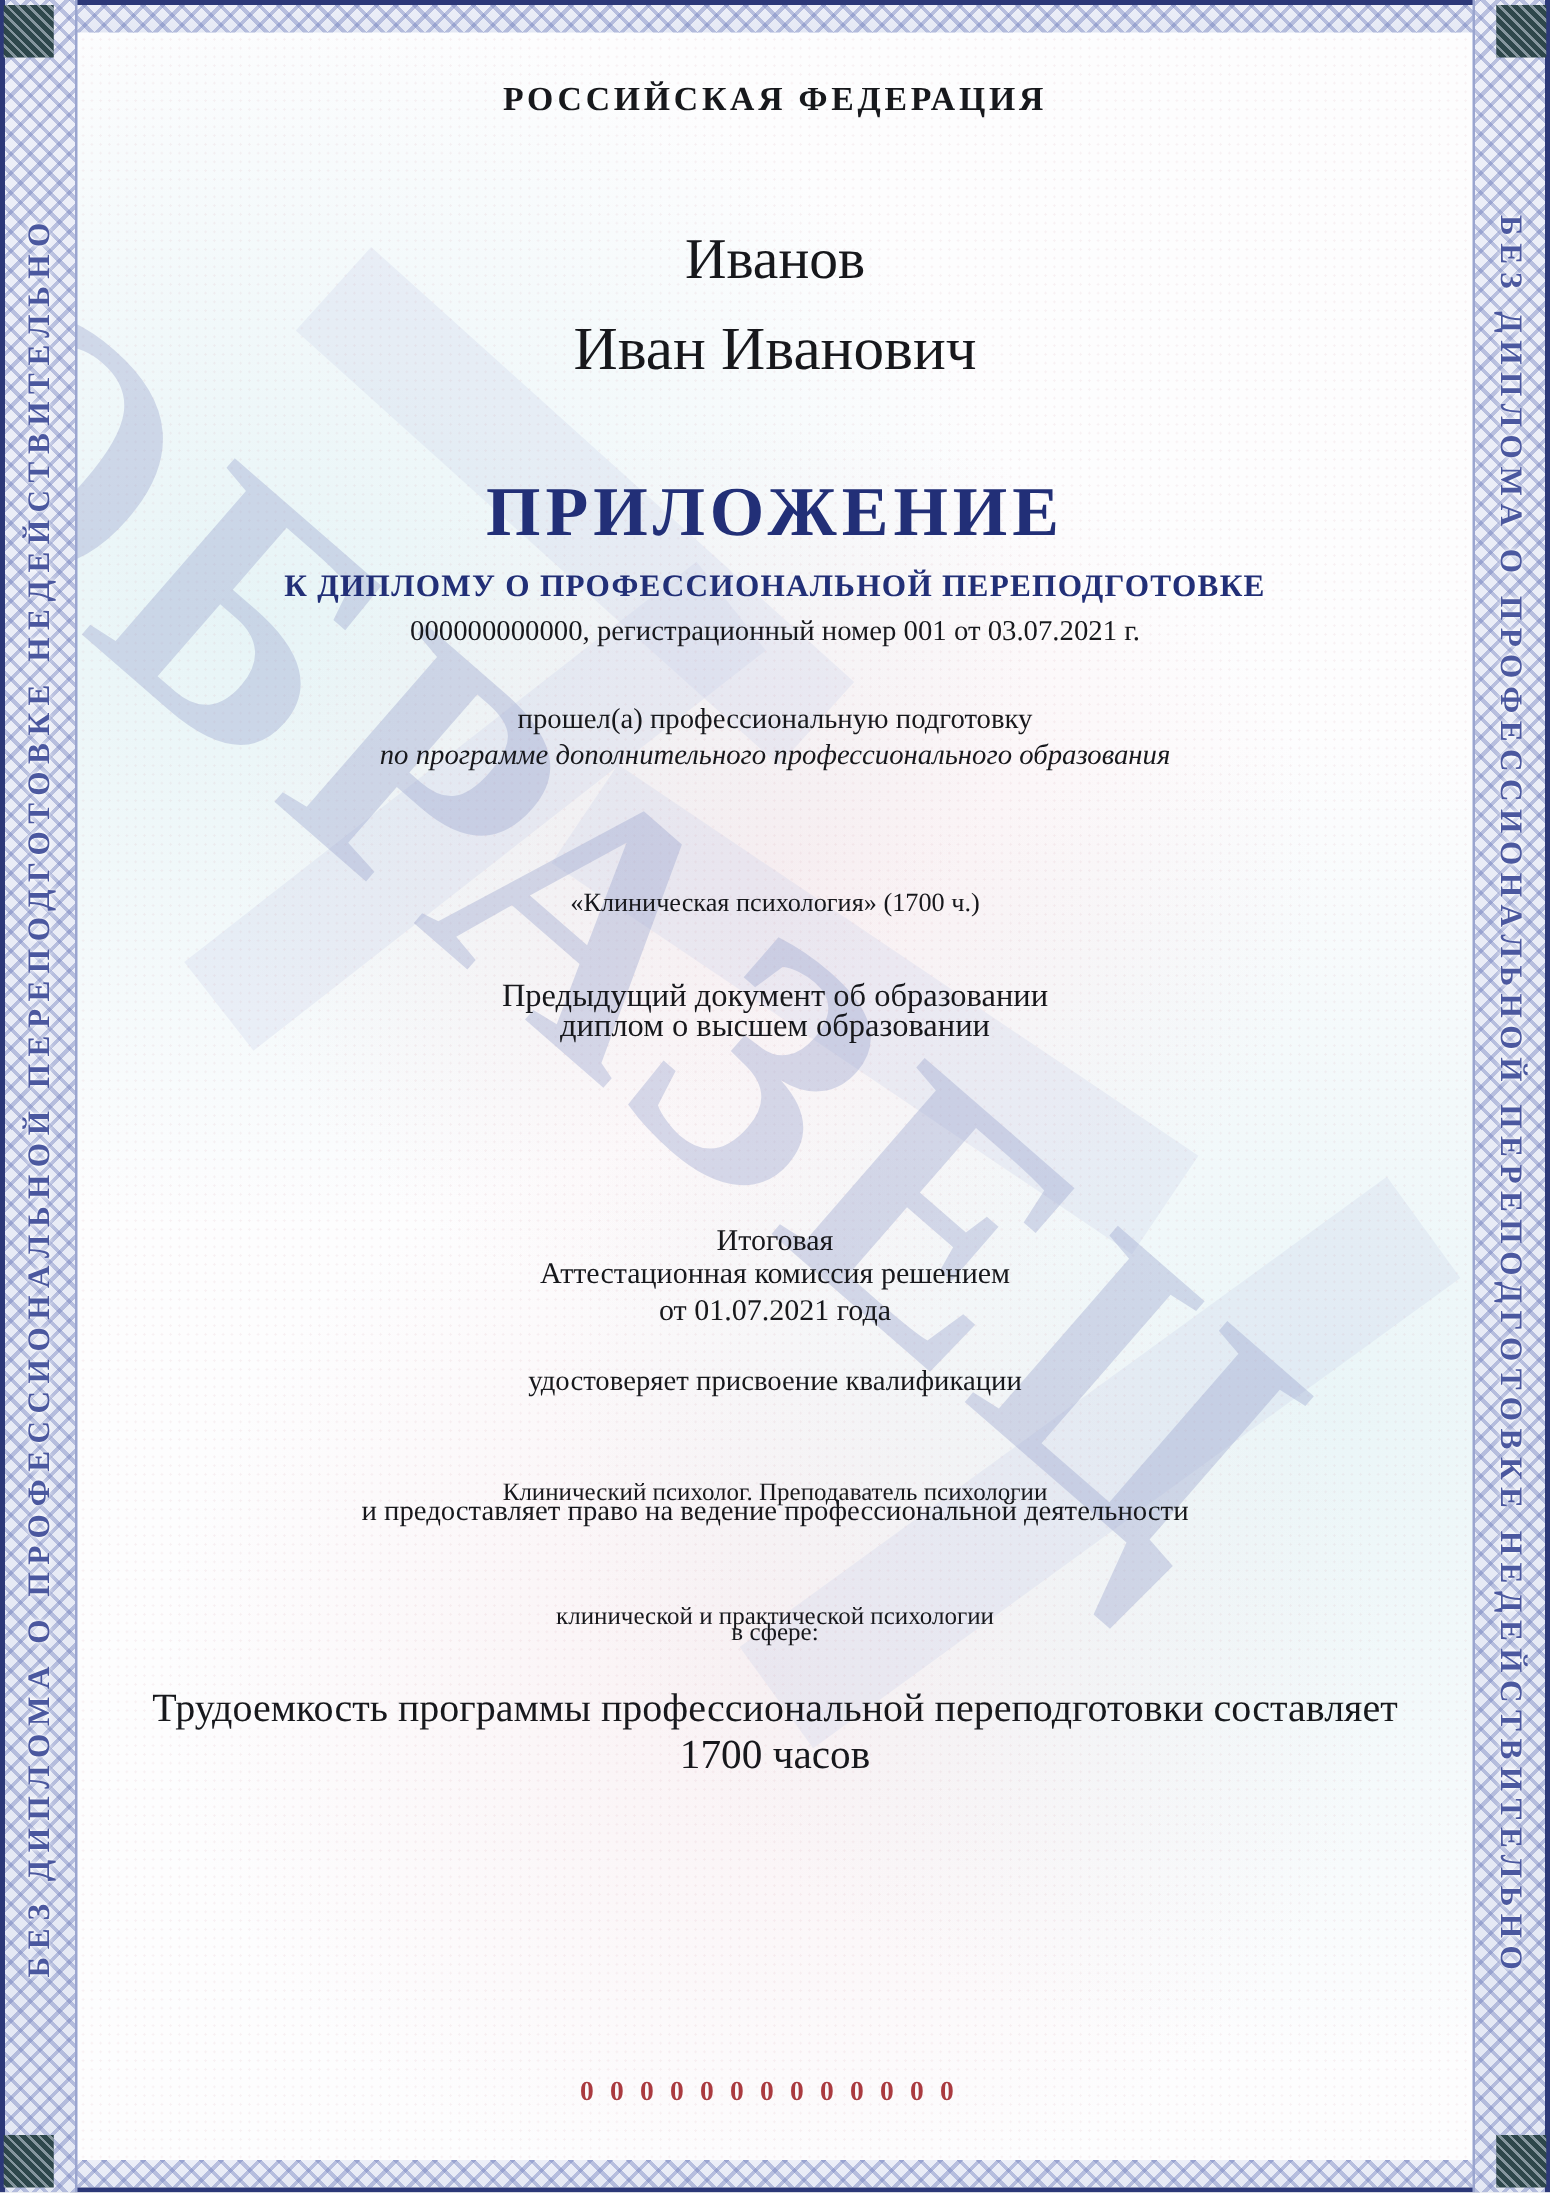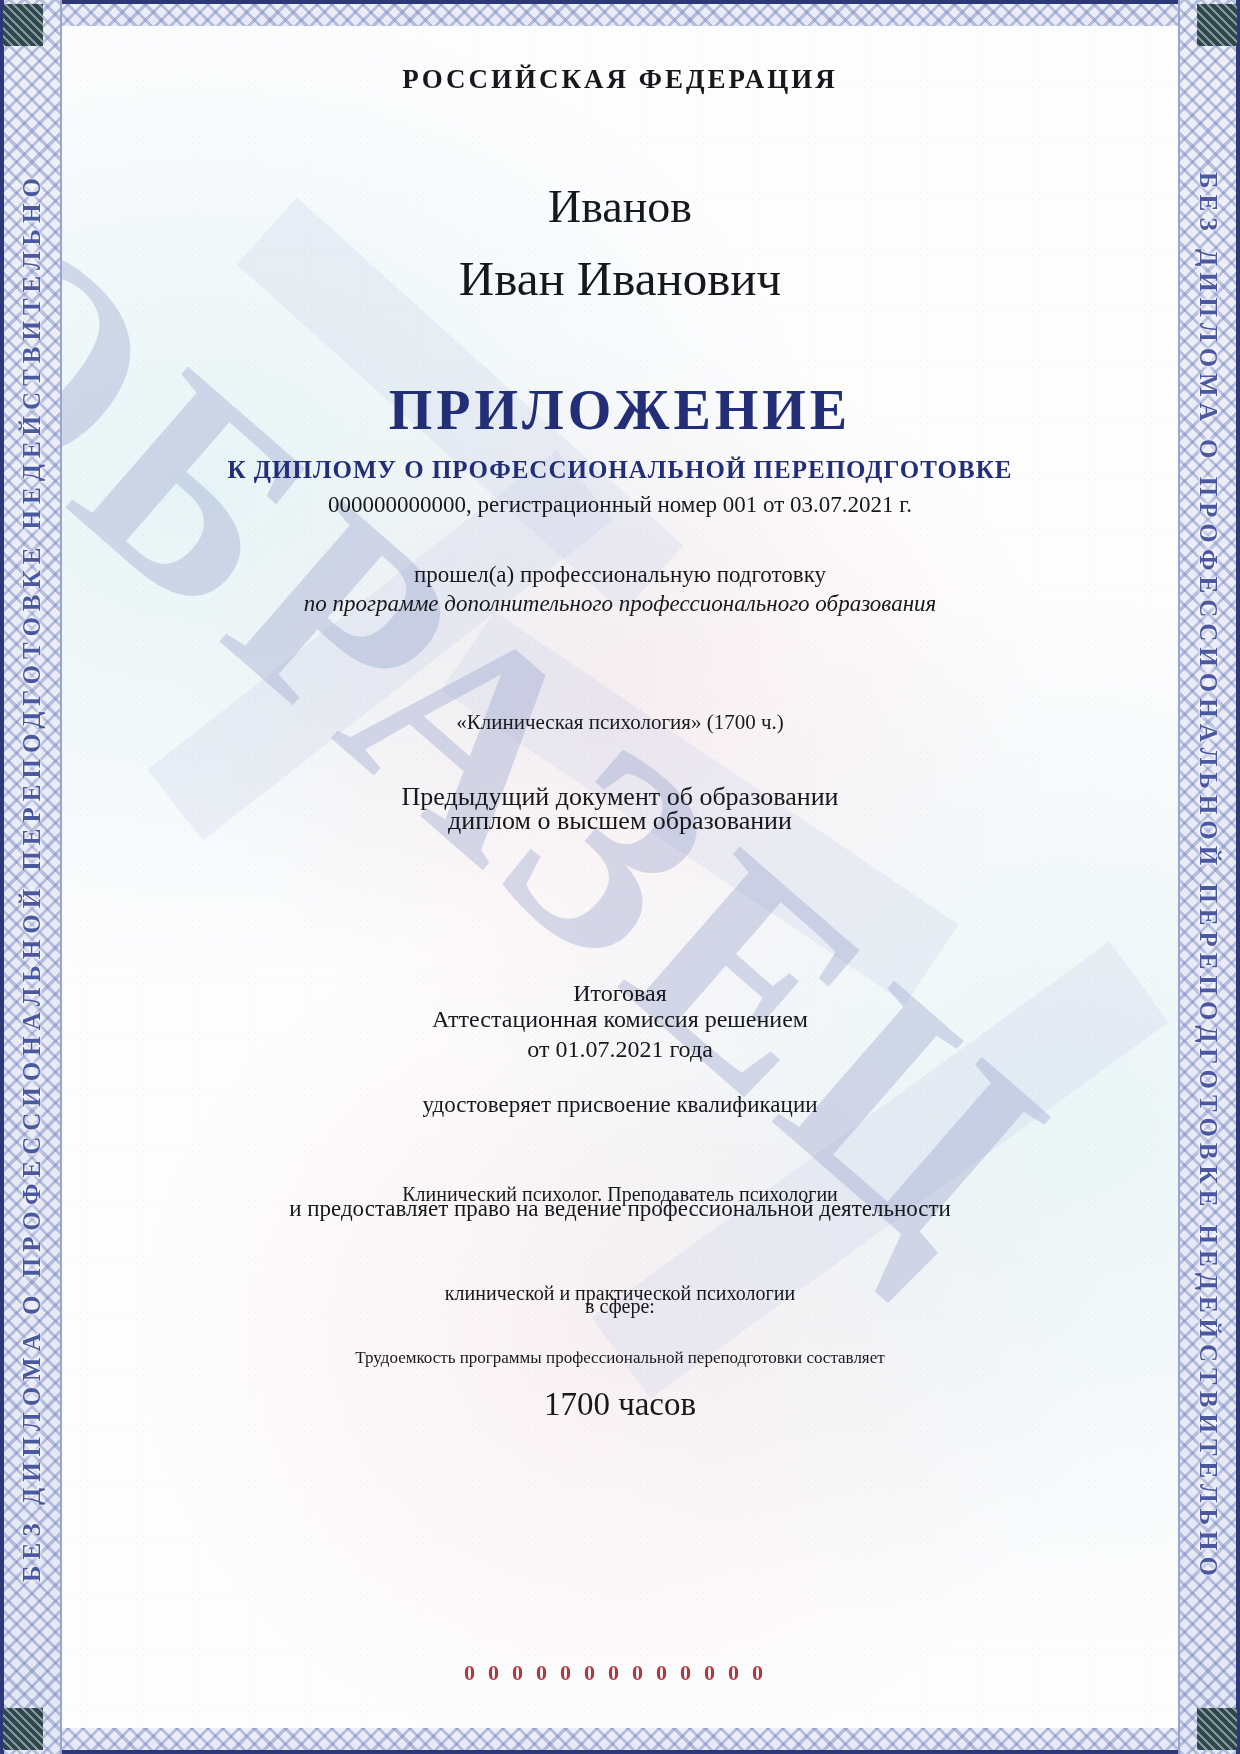--- a/index.html
+++ b/index.html
@@ -94,7 +94,7 @@
   .rights1{top:1196px;font-size:23px;}
   .rights2{top:1295px;font-size:20px;}
   .sphere{top:1282px;font-size:20px;}
-  .workload{top:1348px;font-size:17px;}
+  .workload{top:1348px;font-size:32px;}
   .hours{top:1386px;font-size:33px;}
   .formnum{top:1660px;font-size:22px;font-weight:bold;letter-spacing:13px;color:#a93a3f;}
 </style>

